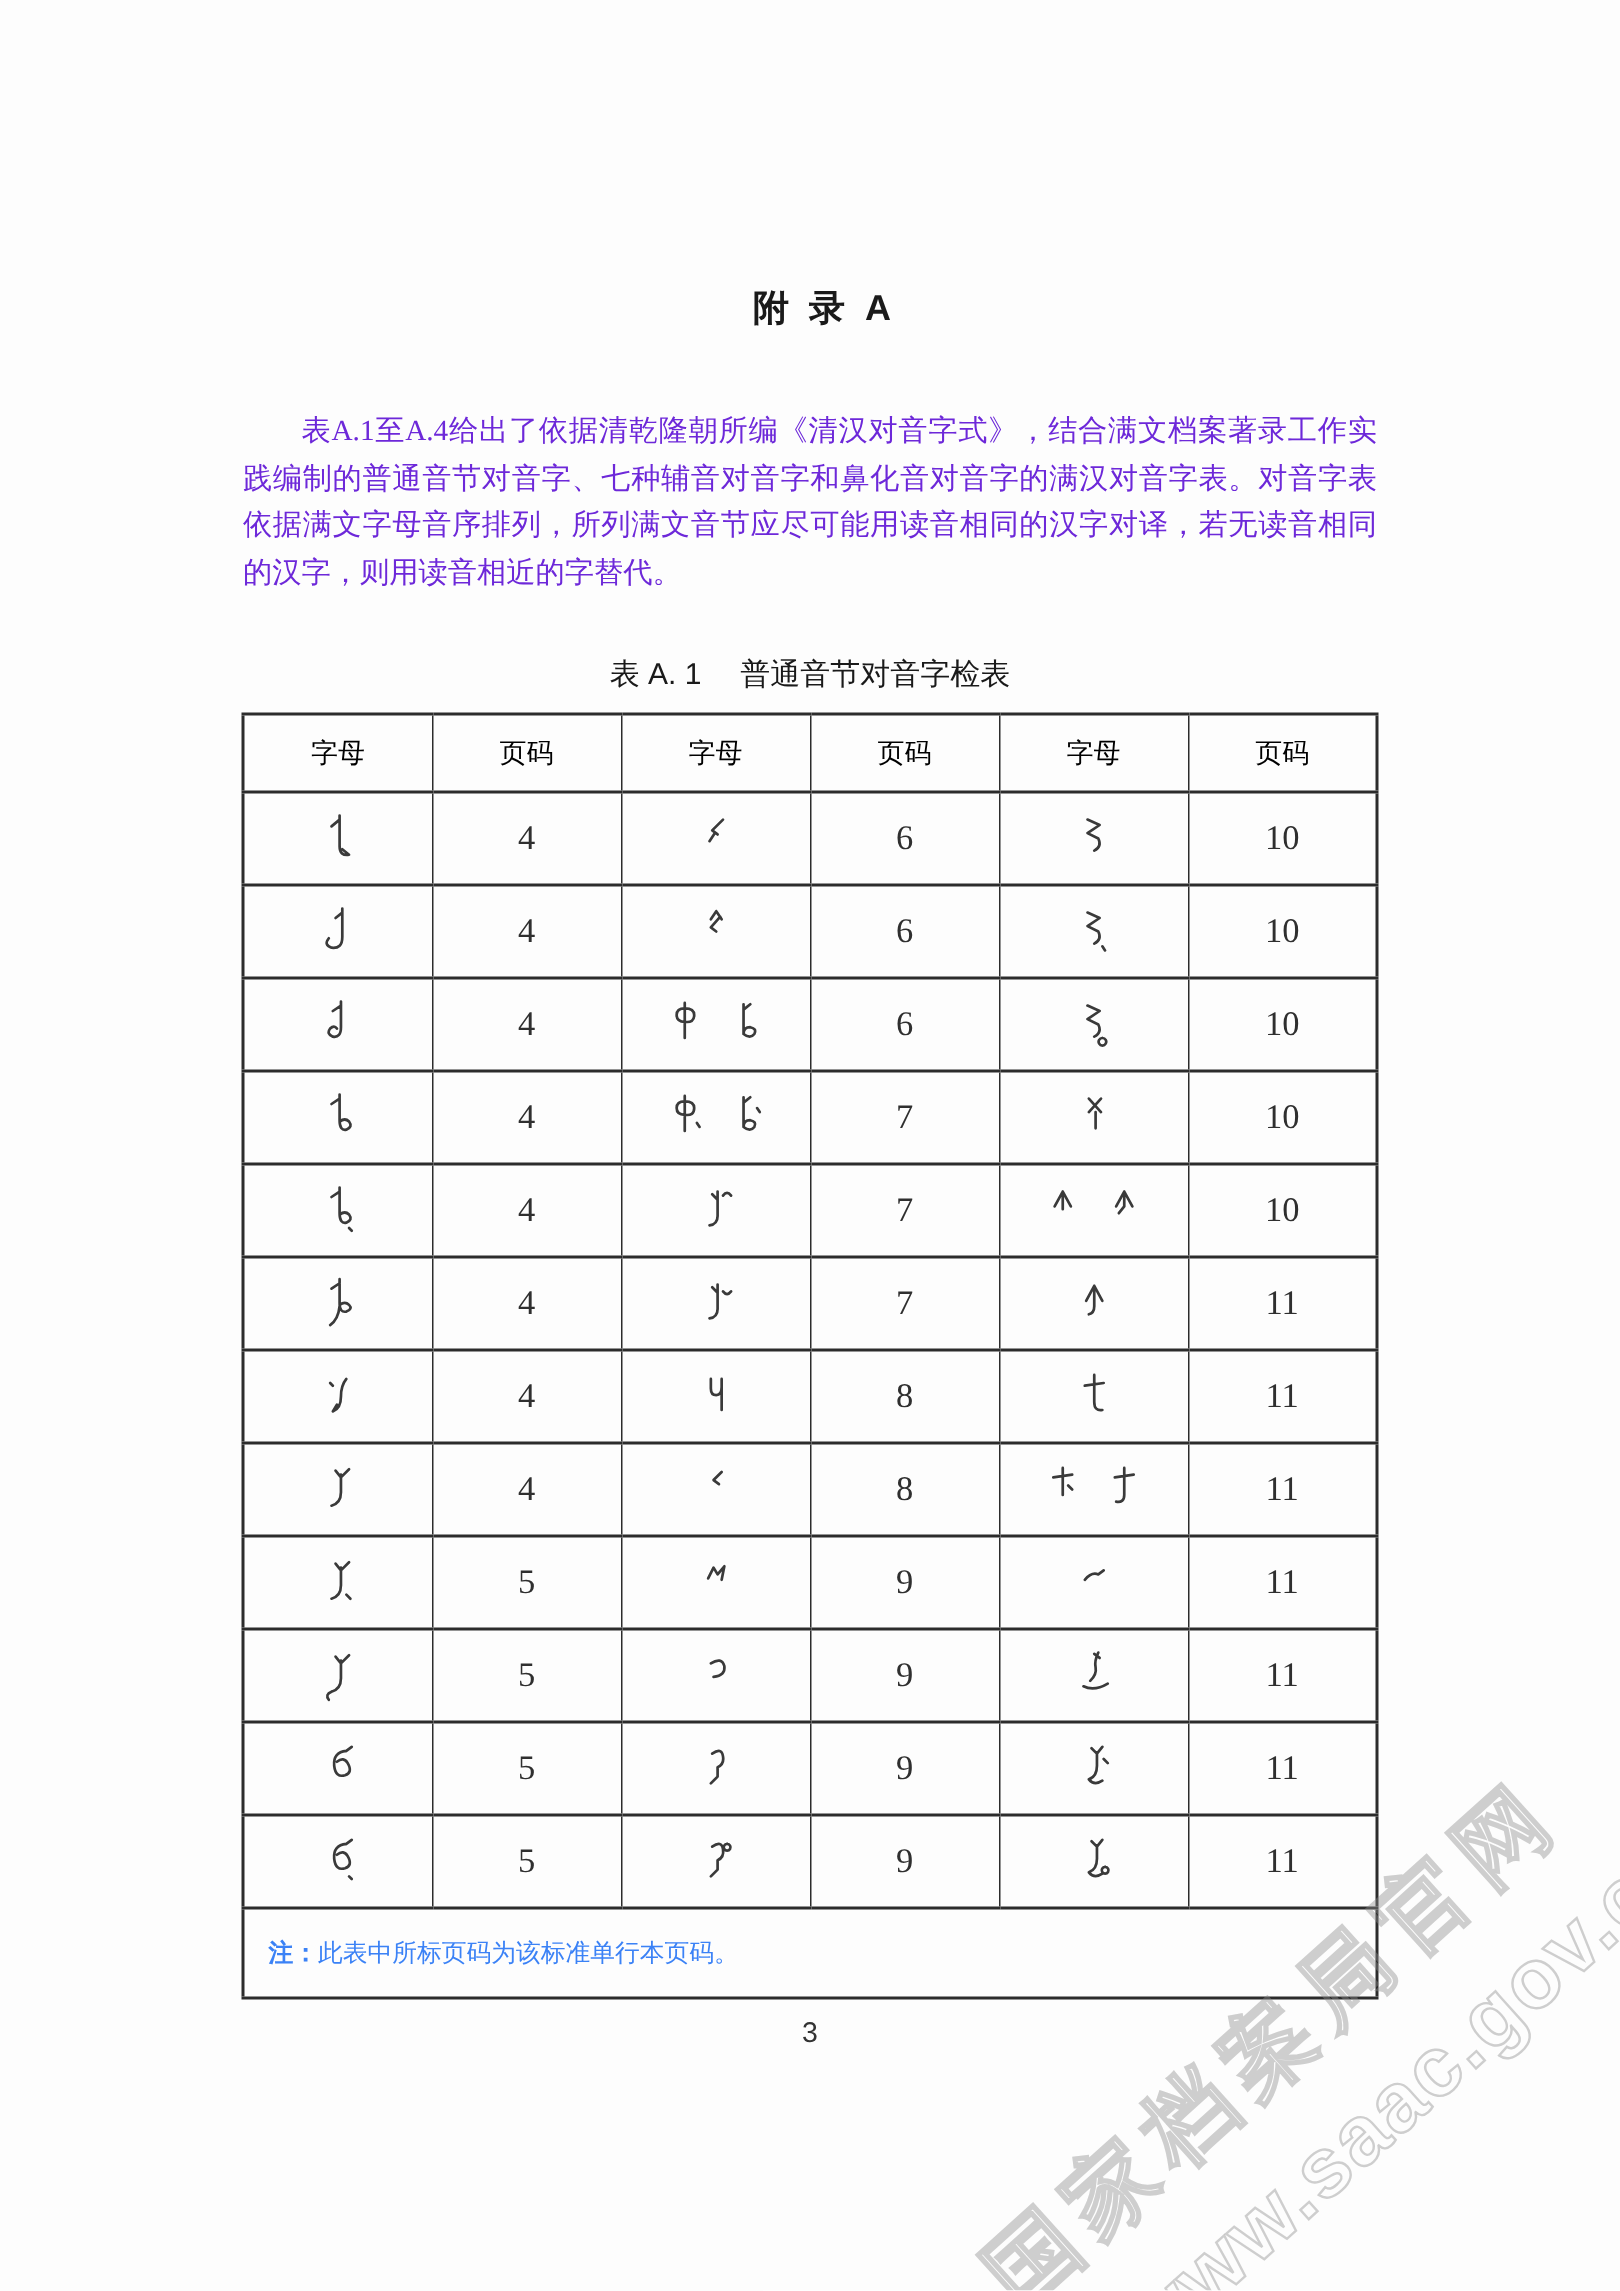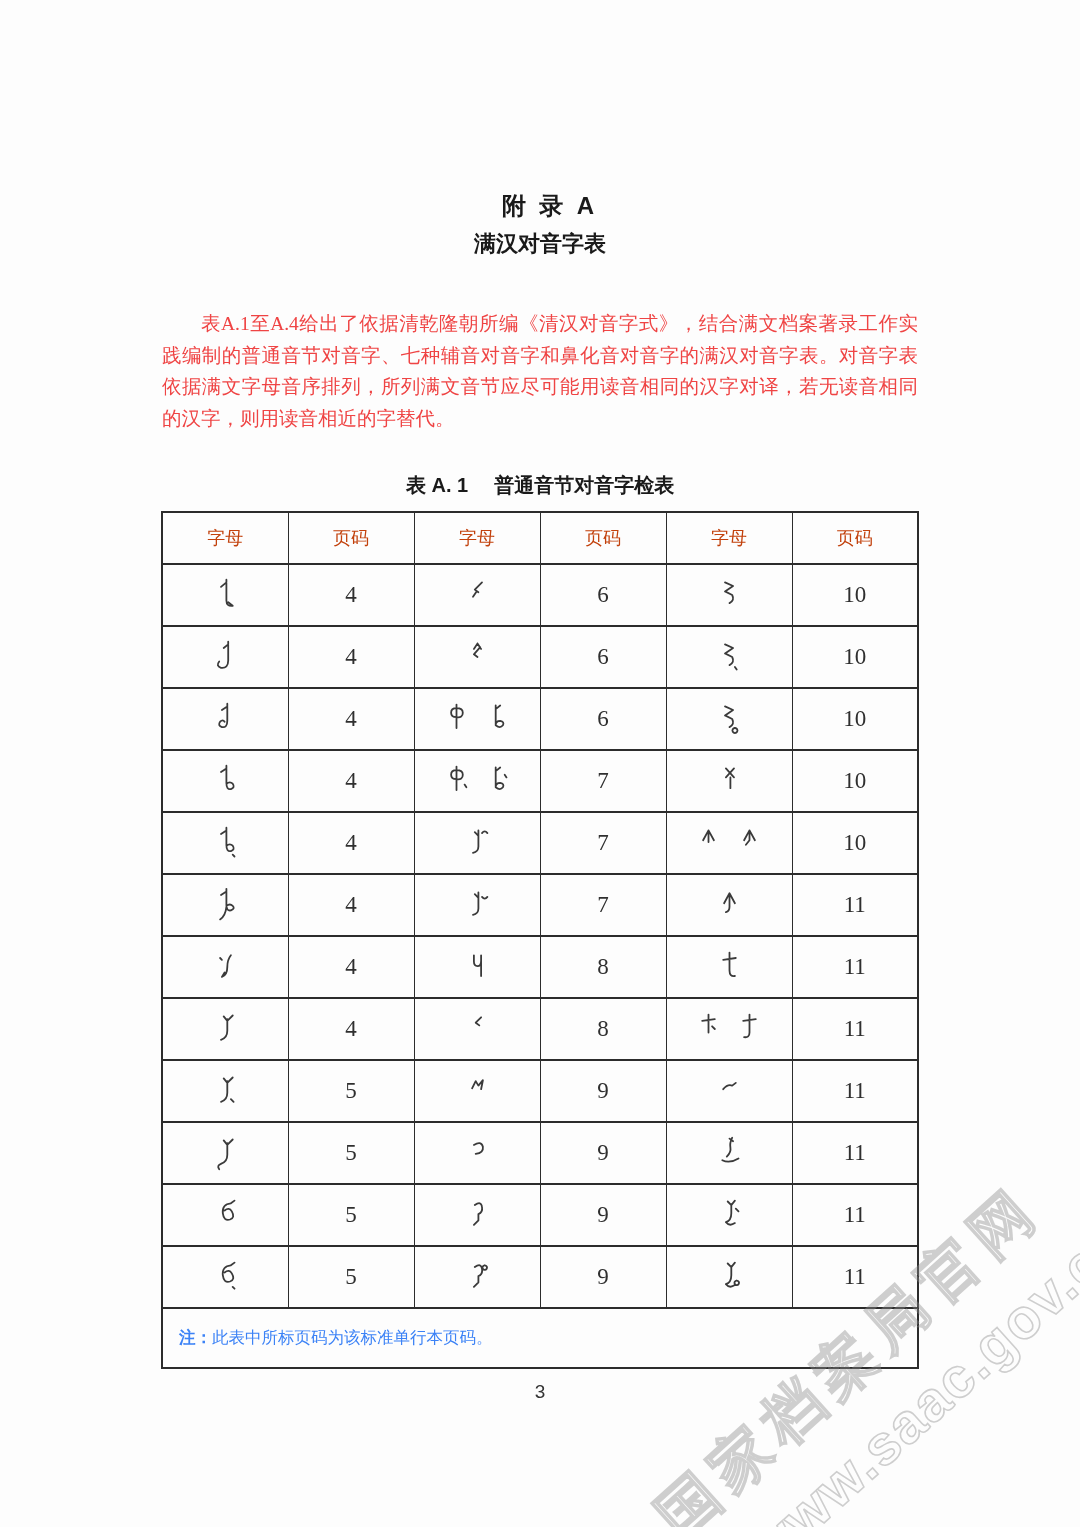--- a/index.html
+++ b/index.html
@@ -65,7 +65,6 @@
 
   <div class="heading">
     <div class="t1">附  录  A</div>
-    <div class="t3">满汉对音字表</div>
   </div>
 
   <p class="intro">表A.1至A.4给出了依据清乾隆朝所编《清汉对音字式》，结合满文档案著录工作实践编制的普通音节对音字、七种辅音对音字和鼻化音对音字的满汉对音字表。对音字表依据满文字母音序排列，所列满文音节应尽可能用读音相同的汉字对译，若无读音相同的汉字，则用读音相近的字替代。</p>

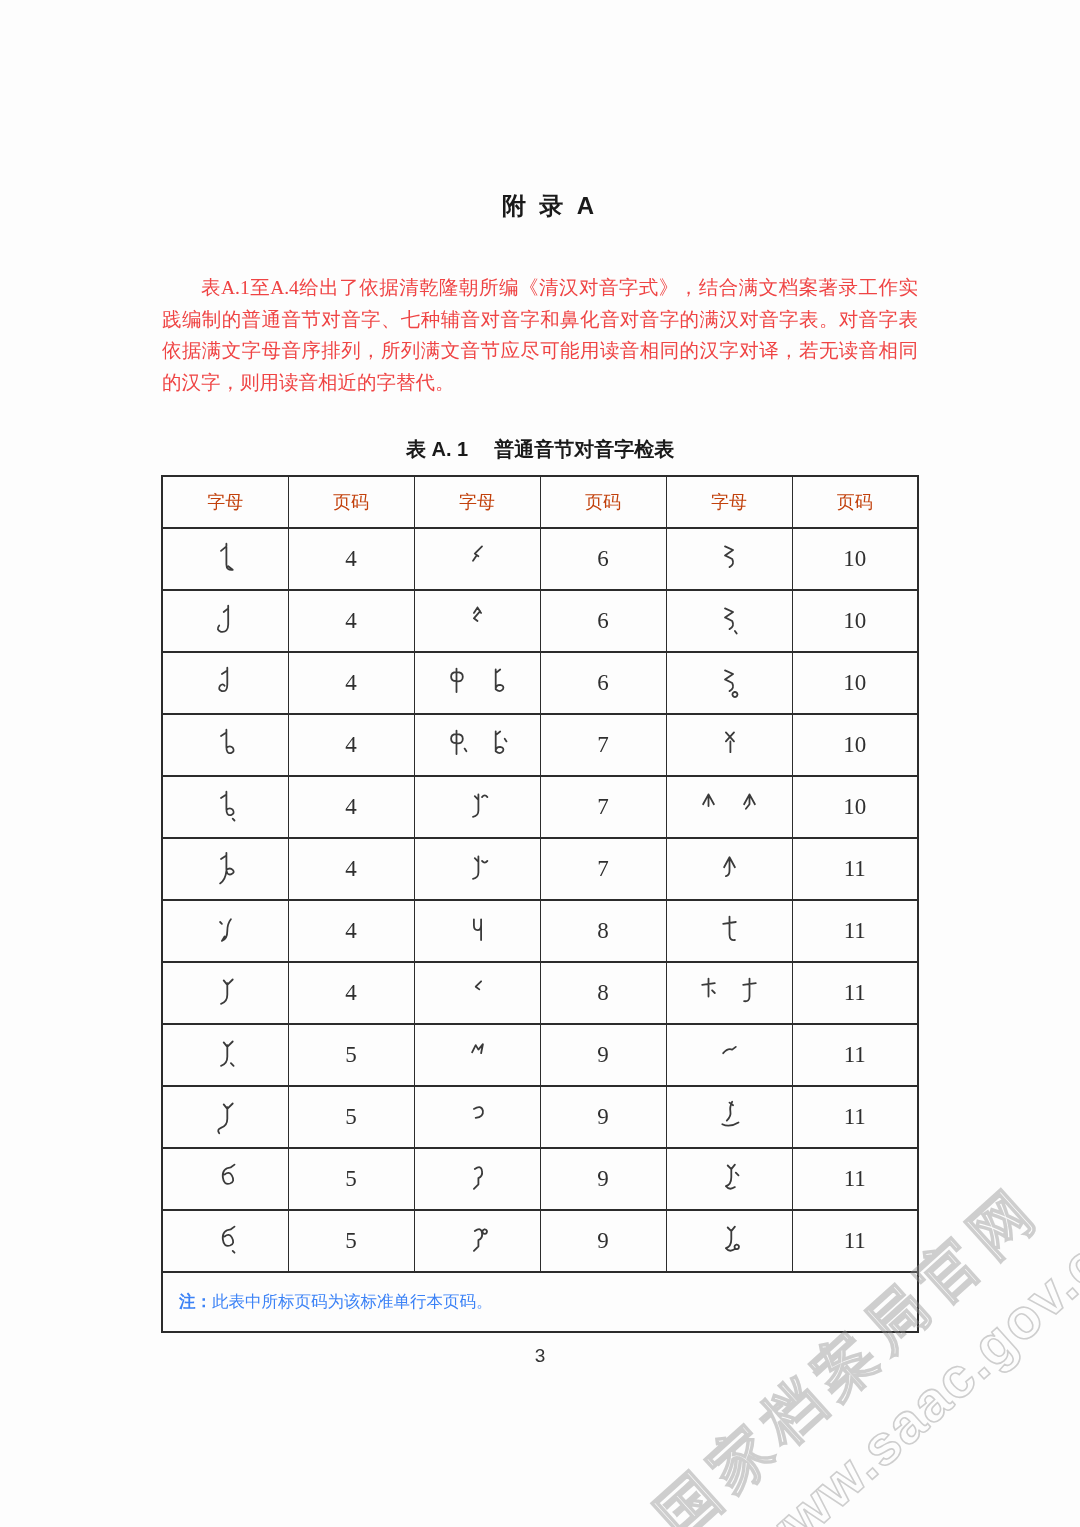--- a/index.html
+++ b/index.html
@@ -17,7 +17,7 @@
   
   .intro{
     width:756px; margin:46px auto 0; font-size:19.5px; line-height:31.5px;
-    text-align:justify; text-indent:2em; color:#ef4444;
+    text-align:justify; text-indent:2em; color:#6d28d9;
   }
   
   .caption{margin-top:38px; text-align:center;

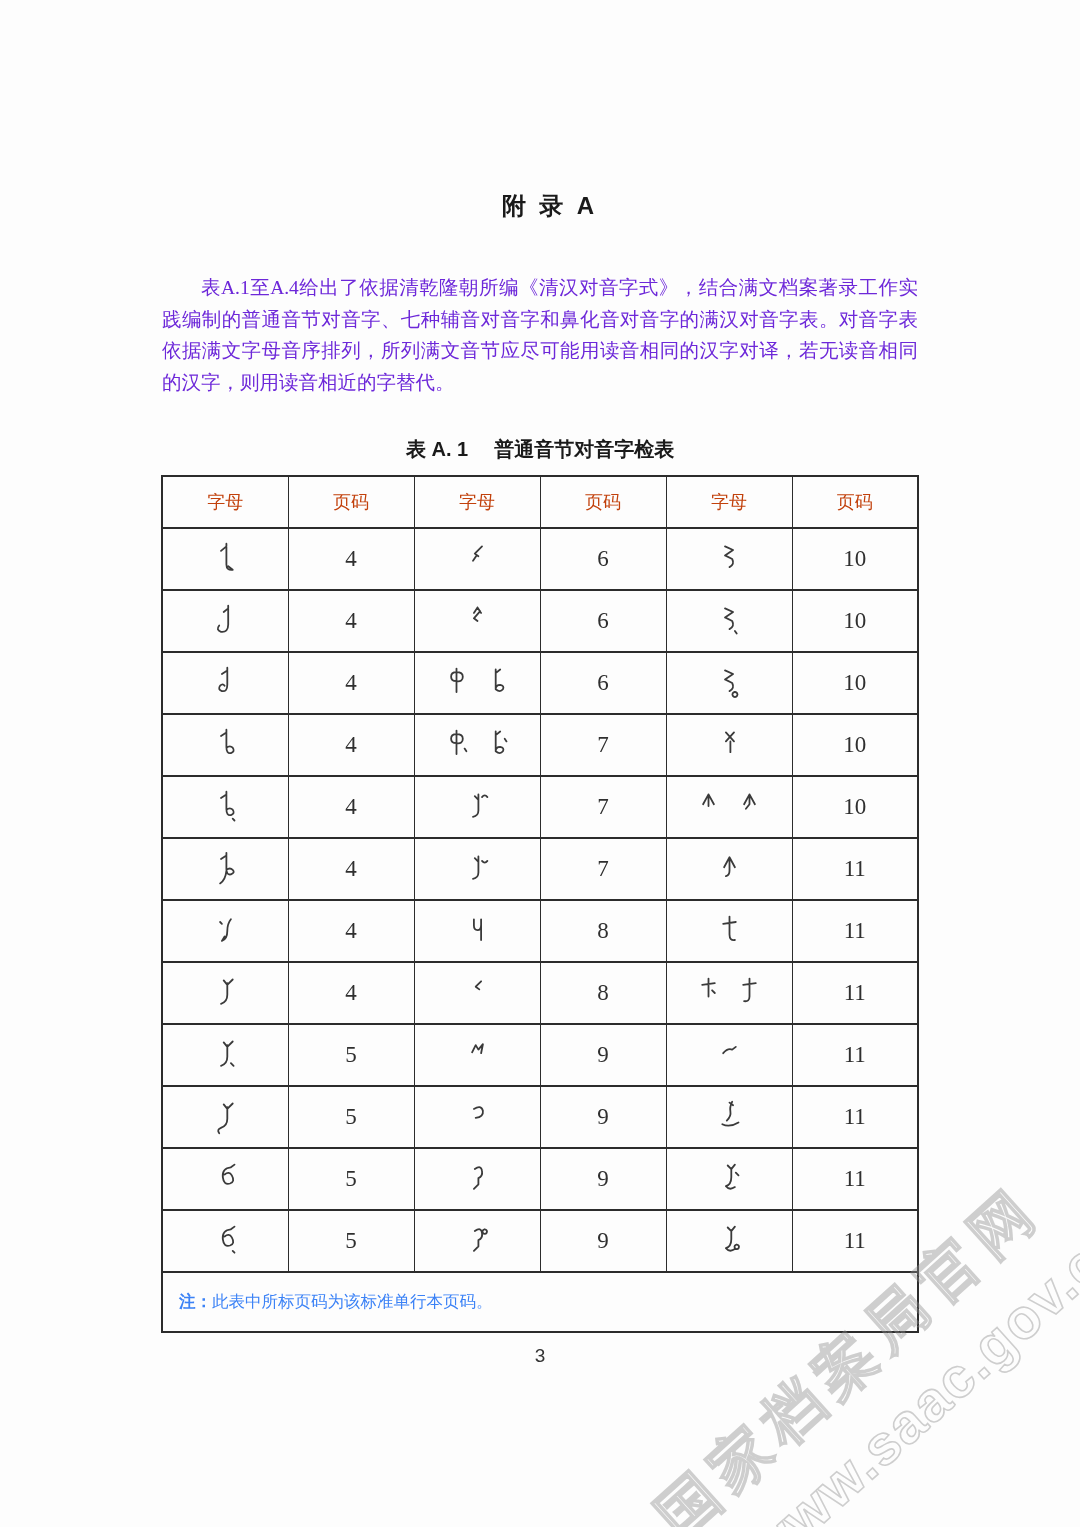--- a/index.html
+++ b/index.html
@@ -21,7 +21,7 @@
   }
   
   .caption{margin-top:38px; text-align:center;
-    font-family:"Liberation Sans","DejaVu Sans",sans-serif; font-weight:700;
+    font-family:"Liberation Sans","DejaVu Sans",sans-serif; font-weight:400;
     font-size:20px; color:#1a1a1a;}
   .caption .cap-label{margin-right:26px;}
   

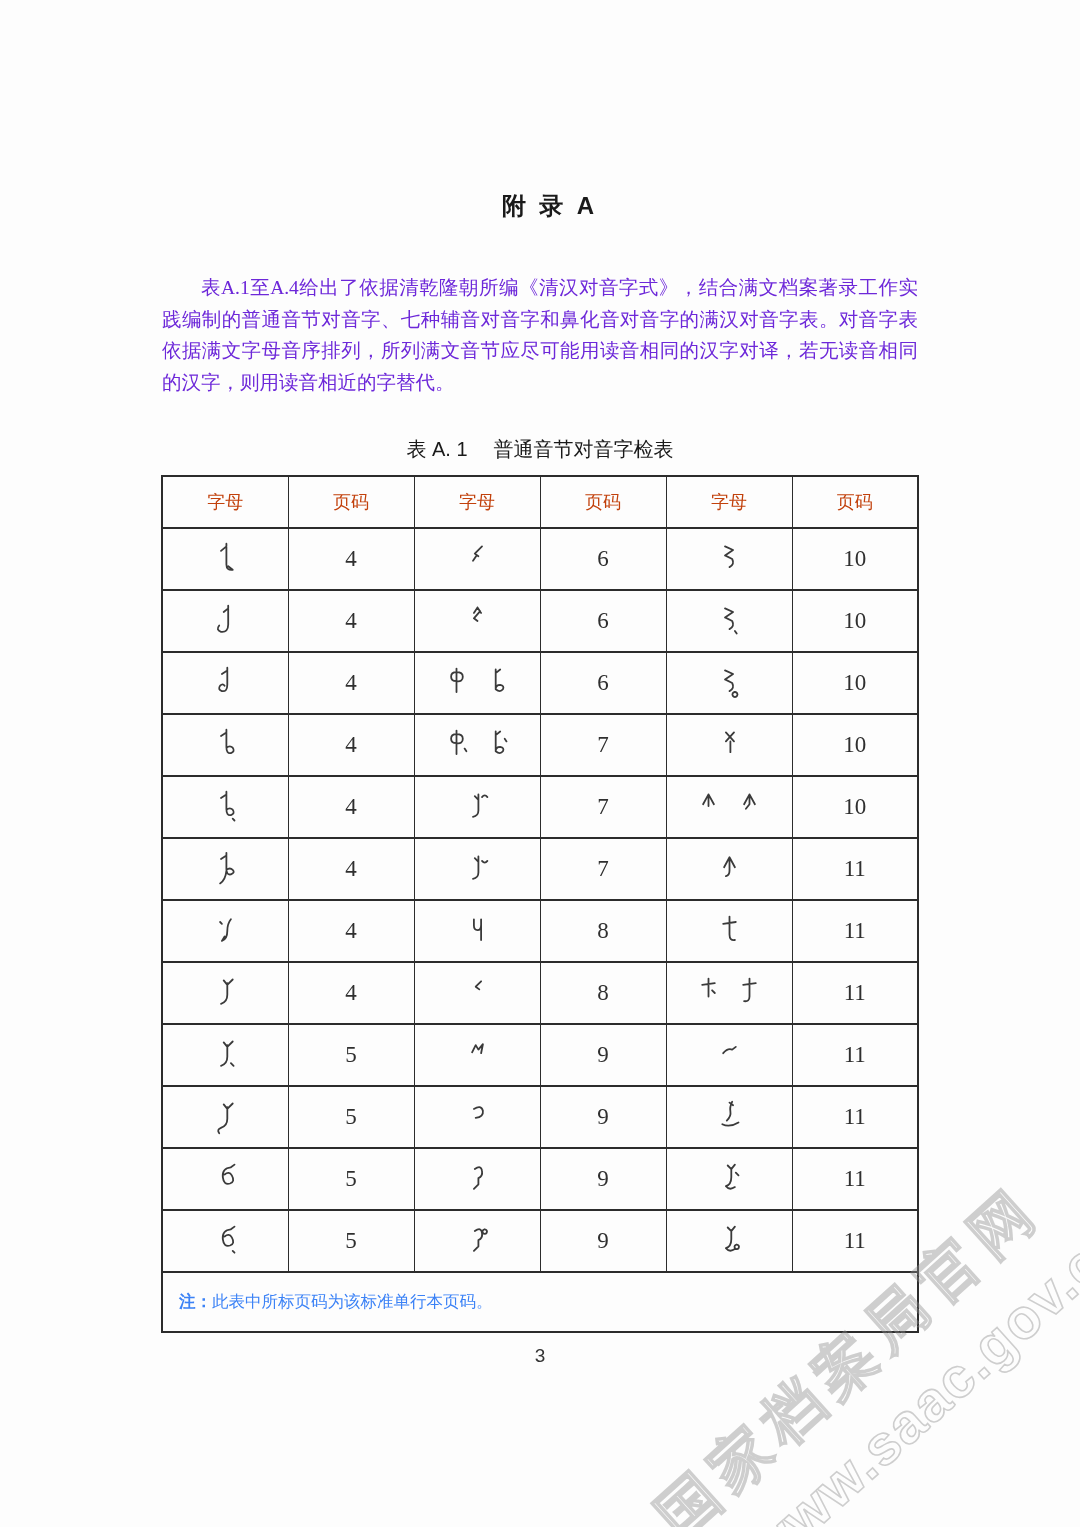--- a/index.html
+++ b/index.html
@@ -33,7 +33,7 @@
     border:1px solid #2c2c2c; border-top-width:2px; border-bottom-width:2px;
     text-align:center; vertical-align:middle; padding:0;
   }
-  table.idx th{height:50px; font-weight:400; font-size:18px; color:#c2410c;}
+  table.idx th{height:50px; font-weight:400; font-size:18px; color:#000000;}
   table.idx td{height:60px;}
   td.num{font-size:23px; color:#2f2f2f; font-family:"Liberation Serif","DejaVu Serif",serif;}
   td.letter svg{width:27px; height:36px; vertical-align:middle; margin:0 7px;}

